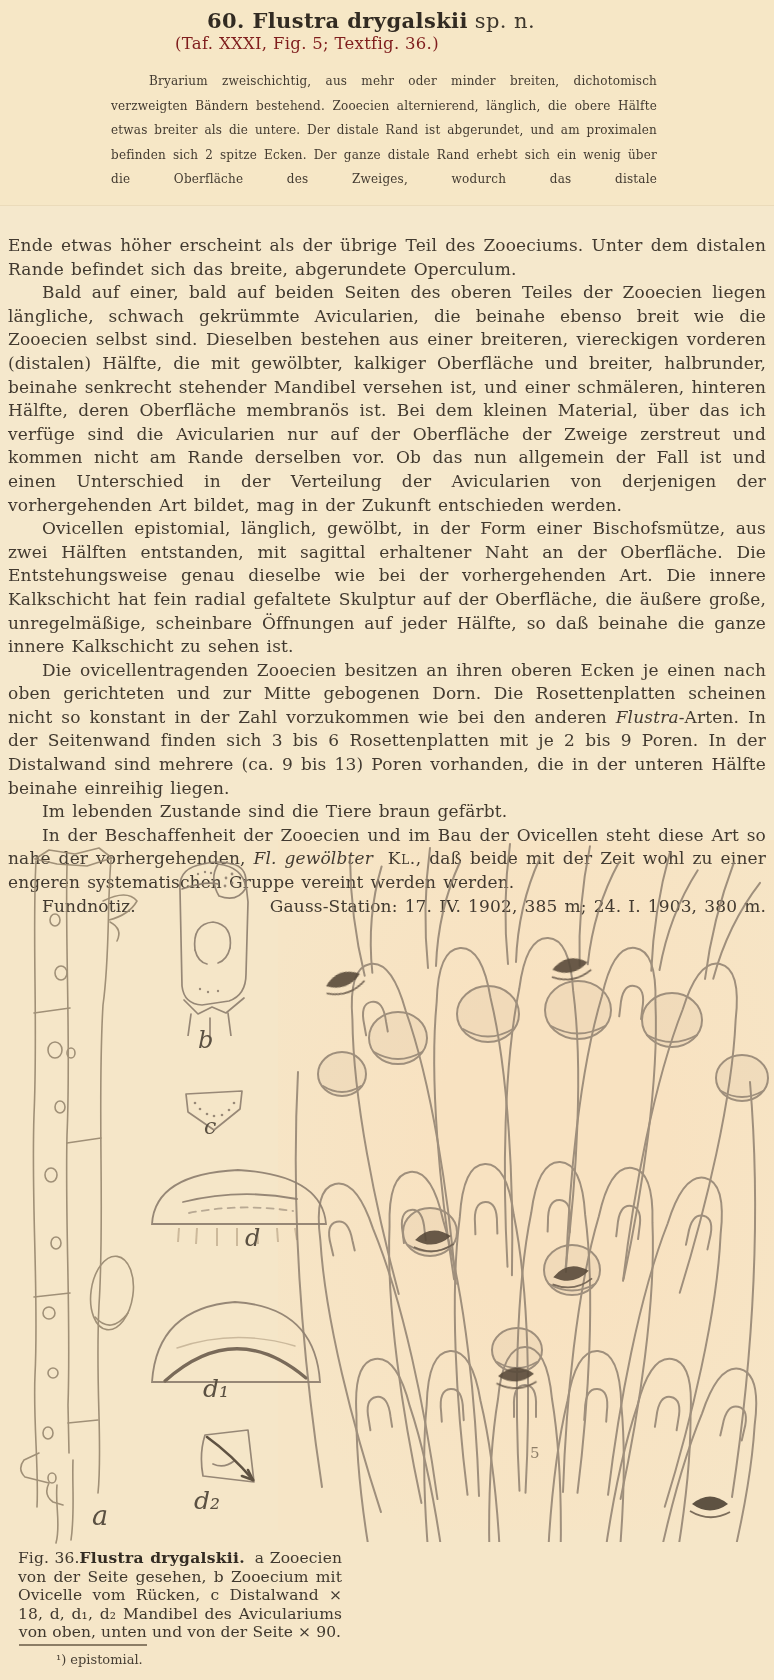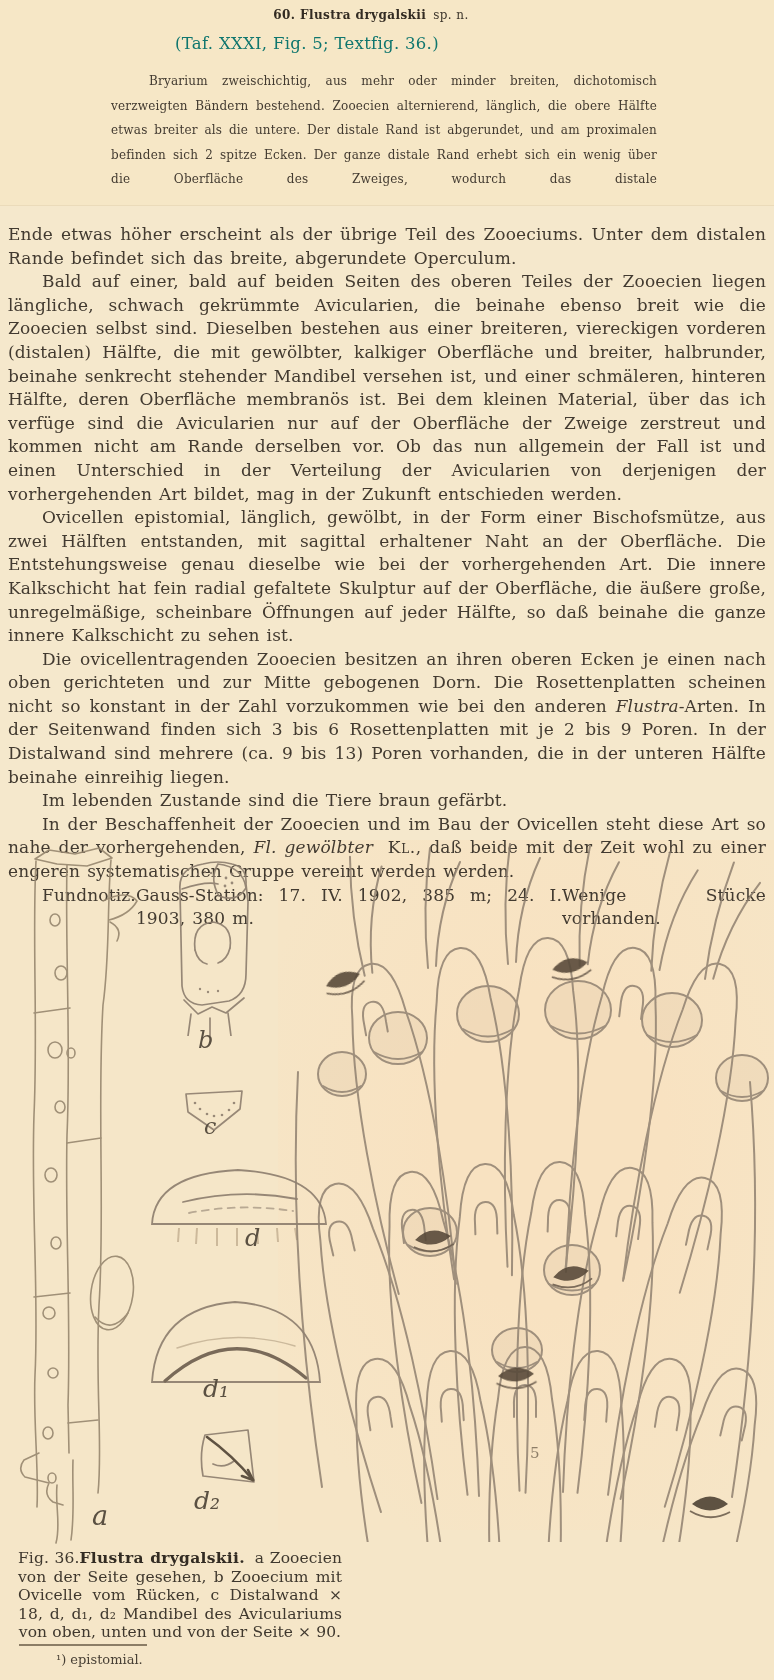--- a/index.html
+++ b/index.html
@@ -21,7 +21,7 @@
   .seam{position:absolute;left:0;top:205px;width:774px;height:1px;background:rgba(110,85,50,.08);}
 
   .title{position:absolute;top:8px;left:0;width:742px;text-align:center;
-    font-size:12px;font-weight:bold;color:#322b22;letter-spacing:.4px;}
+    font-size:21px;font-weight:bold;color:#322b22;letter-spacing:.4px;}
   .title .suffix{font-weight:normal;color:#3d362c;margin-left:7px;}
   .subtitle{position:absolute;top:34px;left:0;width:614px;text-align:center;
     font-size:16.5px;color:#0f766e;letter-spacing:.3px;}

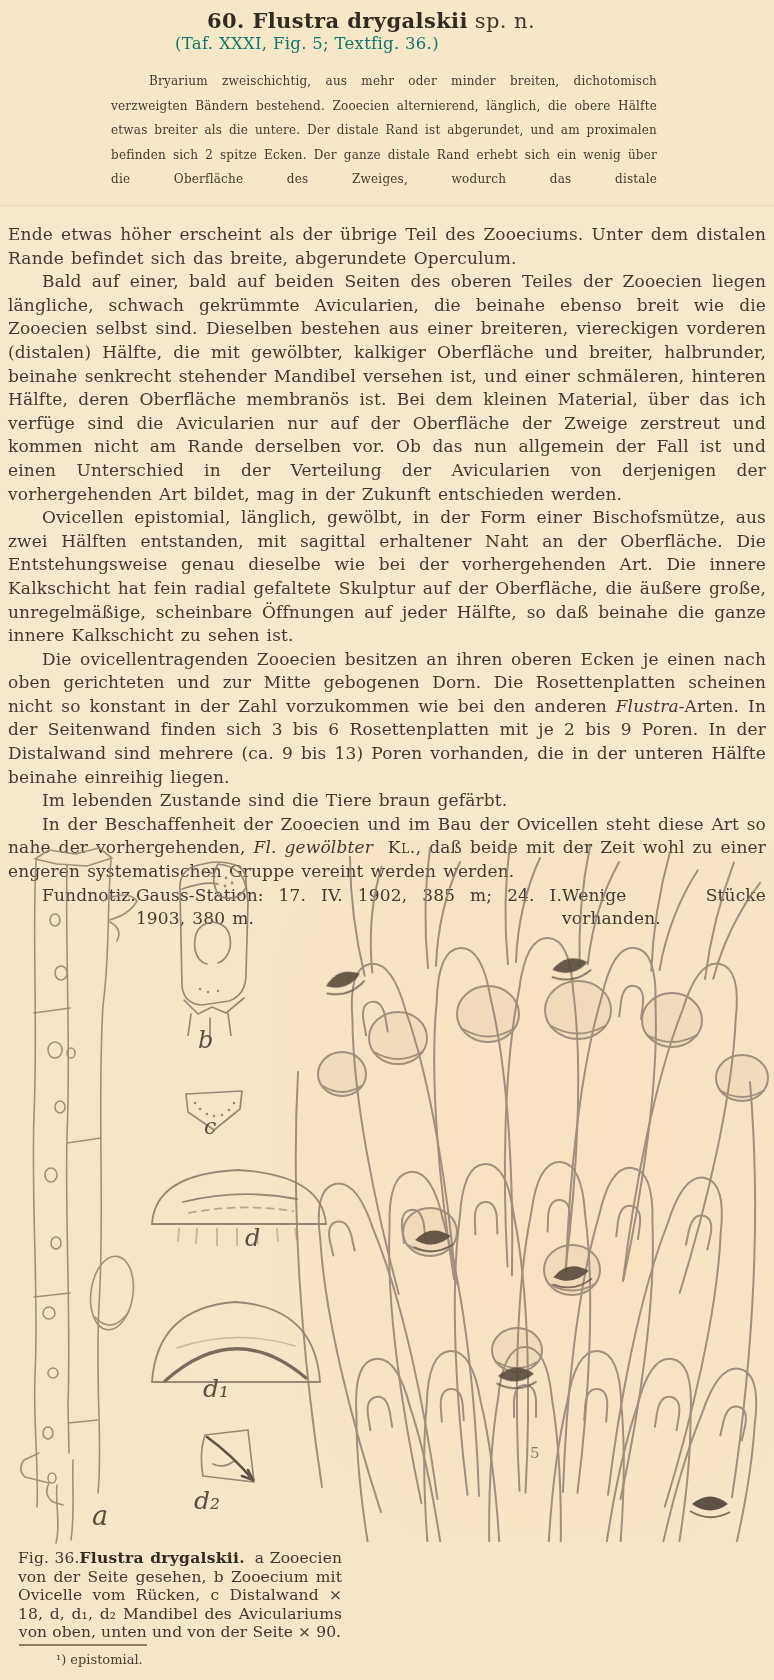--- a/index.html
+++ b/index.html
@@ -24,7 +24,7 @@
     font-size:21px;font-weight:bold;color:#322b22;letter-spacing:.4px;}
   .title .suffix{font-weight:normal;color:#3d362c;margin-left:7px;}
   .subtitle{position:absolute;top:34px;left:0;width:614px;text-align:center;
-    font-size:16.5px;color:#0f766e;letter-spacing:.3px;}
+    font-size:16.5px;color:#7f1d1d;letter-spacing:.3px;}
 
   .p-narrow{position:absolute;top:57px;left:111px;width:546px;
     font-size:12px;line-height:24.6px;text-align:justify;text-align-last:justify;

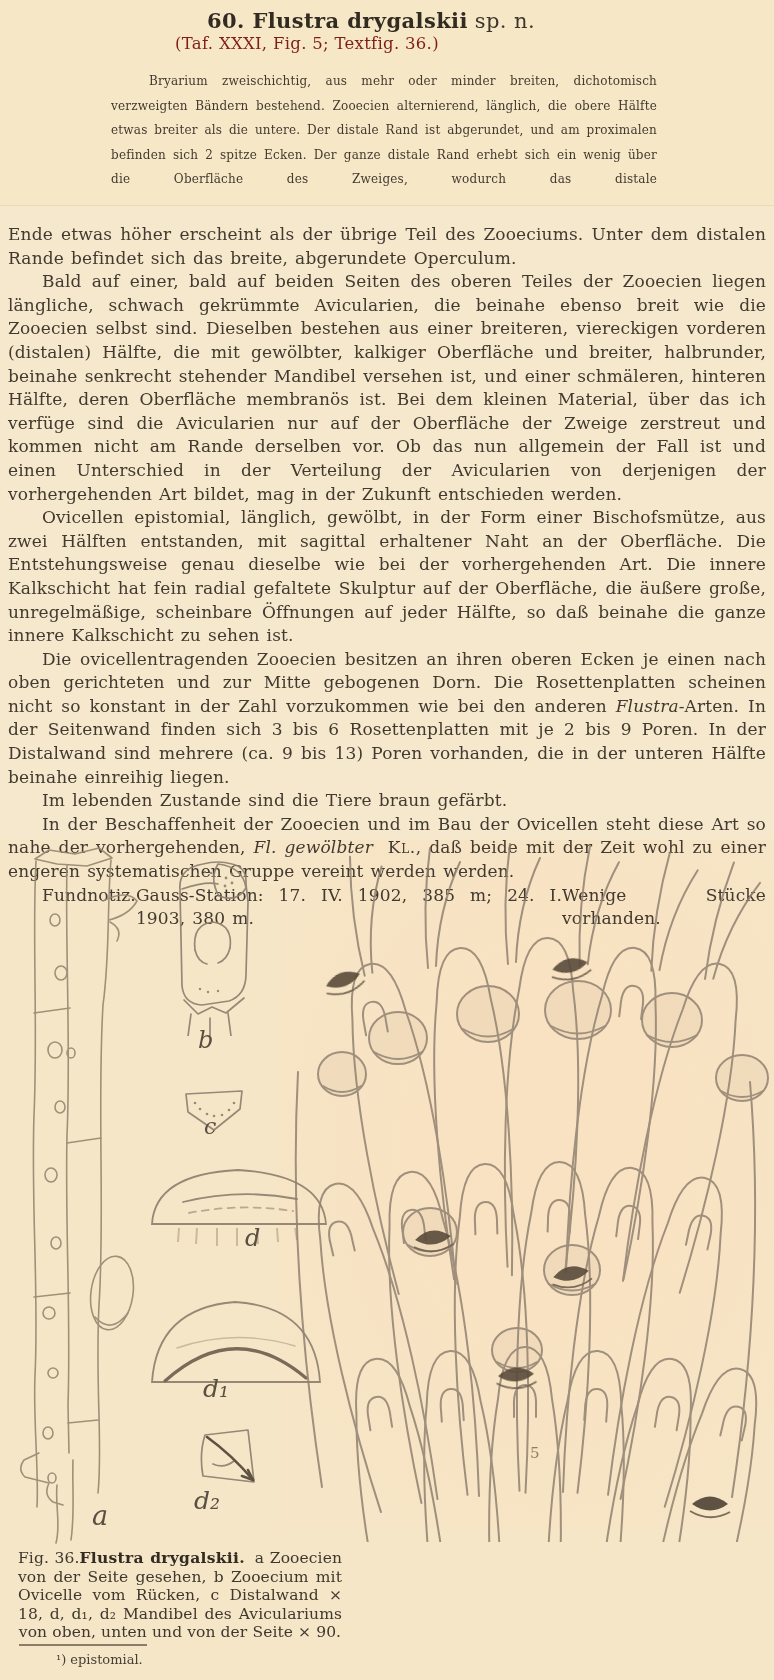--- a/index.html
+++ b/index.html
@@ -29,7 +29,7 @@
   .p-narrow{position:absolute;top:57px;left:111px;width:546px;
     font-size:12px;line-height:24.6px;text-align:justify;text-align-last:justify;
     text-indent:38px;word-spacing:2.5px;letter-spacing:.2px;hyphens:auto;}
-  .main-block{position:absolute;top:223px;left:8px;width:758px;
+  .main-block{position:absolute;top:234px;left:8px;width:758px;
     font-size:17px;line-height:23.6px;text-align:justify;
     word-spacing:1.5px;letter-spacing:.15px;hyphens:auto;}
   .main-block p{margin:0;}

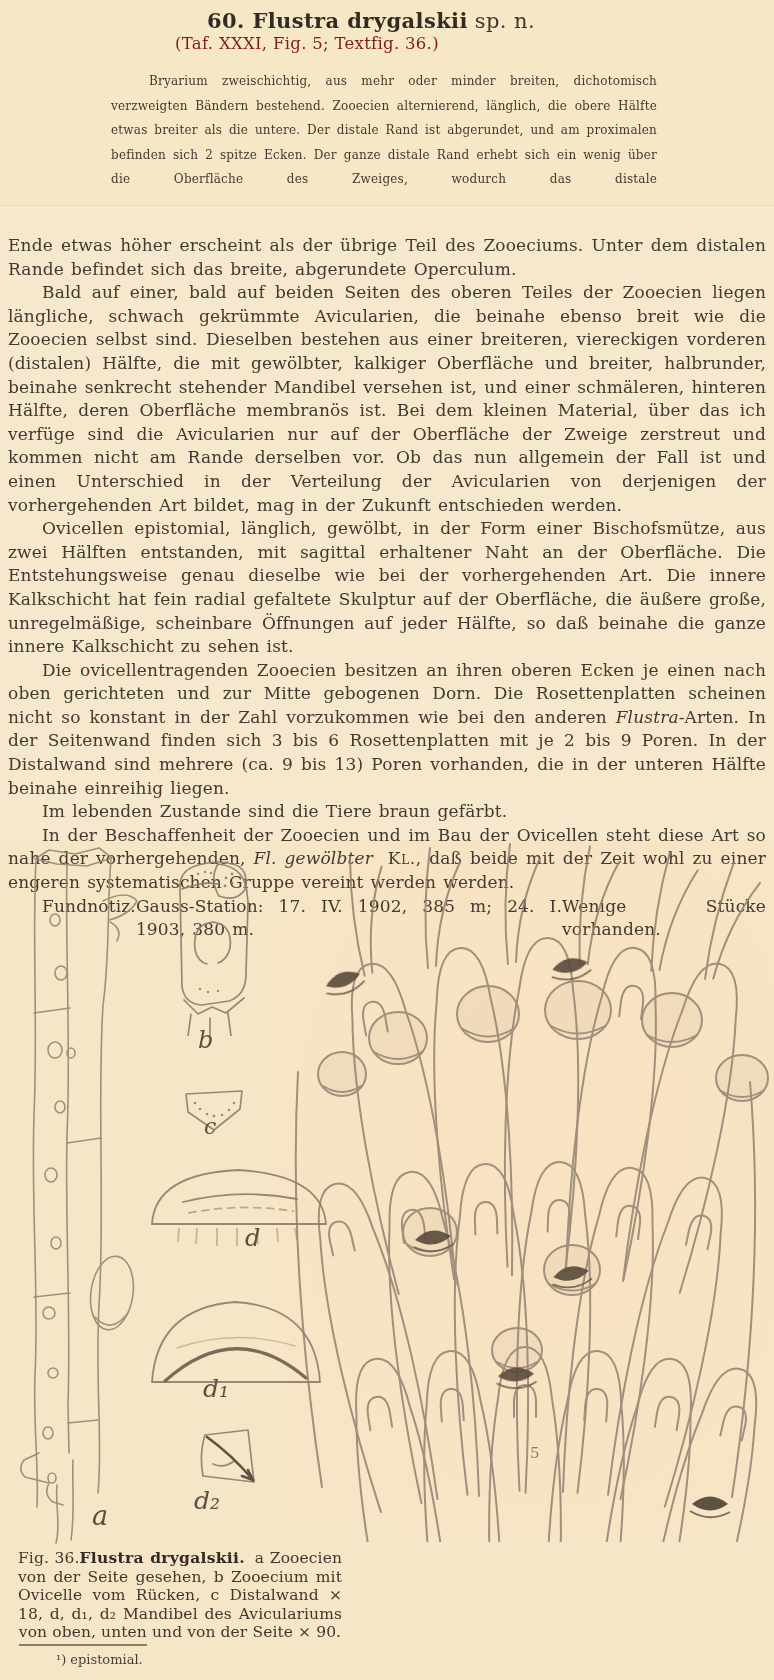--- a/index.html
+++ b/index.html
@@ -86,7 +86,6 @@
     <p class="fund">
       <span>Fundnotiz.</span>
       <span>Gauss-Station: 17. IV. 1902, 385 m; 24. I. 1903, 380 m.</span>
-      <span>Wenige Stücke vorhanden.</span>
     </p>
   </div>
 

